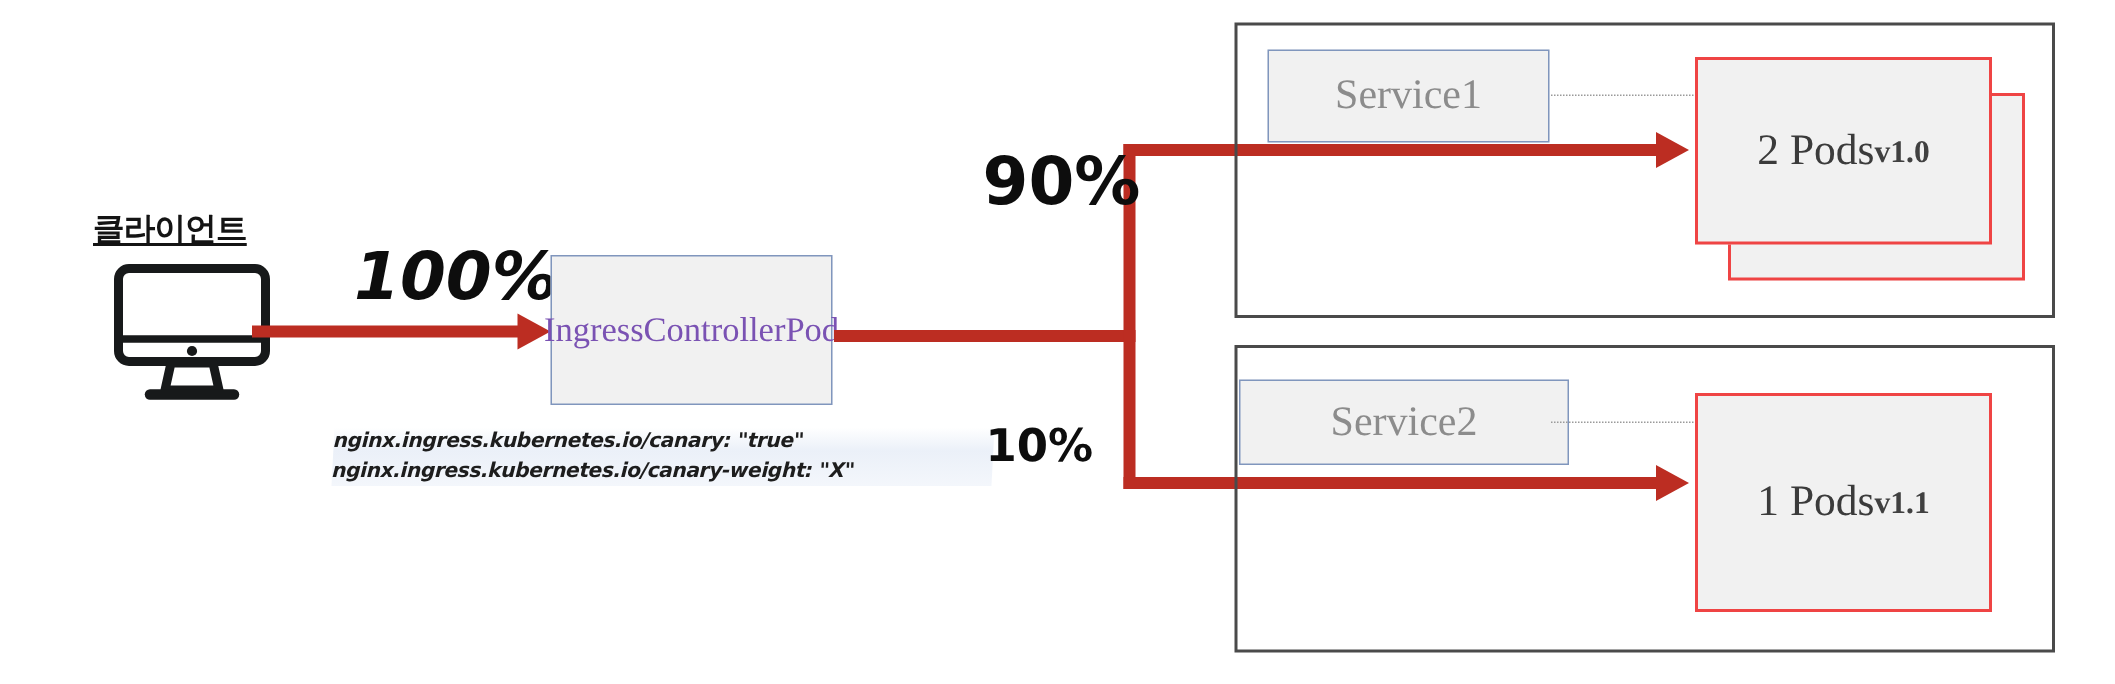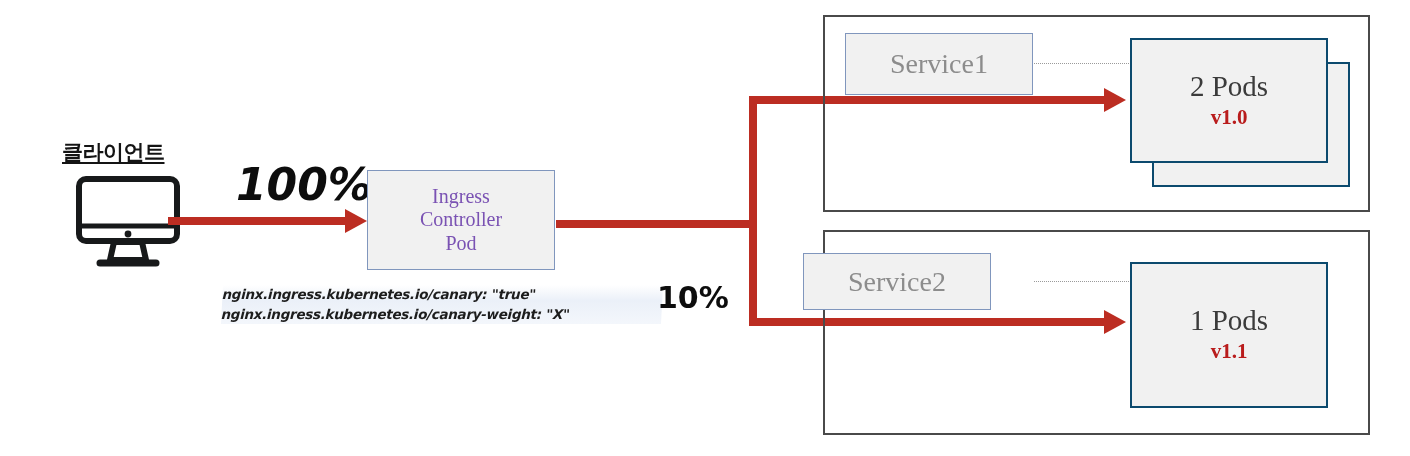--- a/index.html
+++ b/index.html
@@ -207,6 +207,7 @@
   <div class="abs arrow-head" id="arrow-to-pod-1"></div>
   <div class="abs arrow-head" id="arrow-to-pod-2"></div>
 
+  <div class="abs pct" id="pct-90">90%</div>
   <div class="abs pct" id="pct-10">10%</div>
 
   <div class="abs group-box" id="group-top"></div>

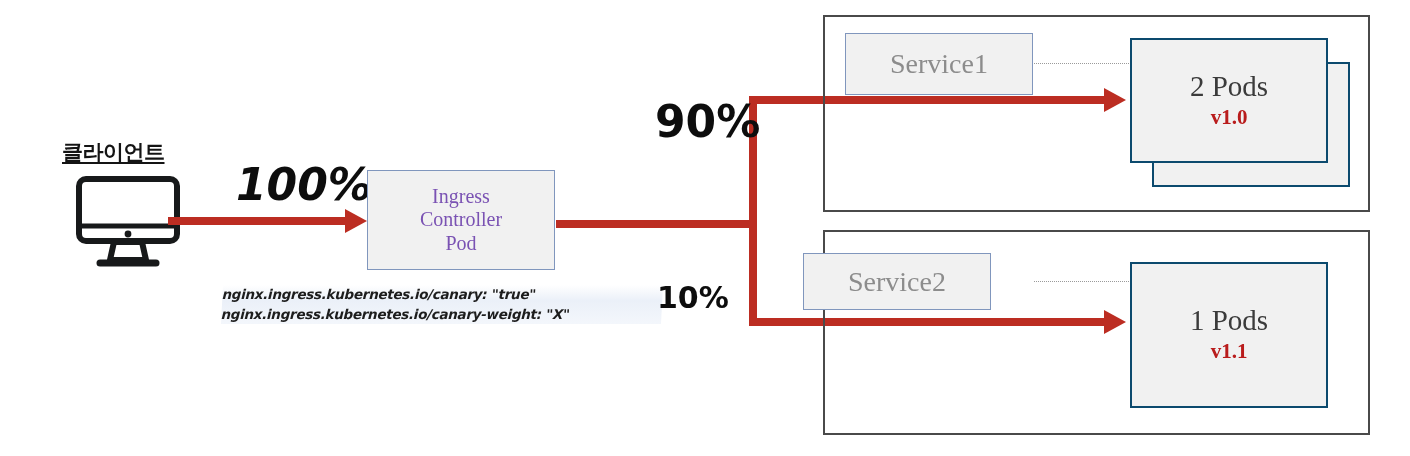--- a/index.html
+++ b/index.html
@@ -115,10 +115,10 @@
   
   .pod-box {
     background: #f1f1f1;
-    border: 2px solid #0c4a6e;
+    border: 2px solid #ef4444;
     box-sizing: border-box;
     display: flex;
-    flex-direction: column;
+    flex-direction: row;
     align-items: center;
     justify-content: center;
   }

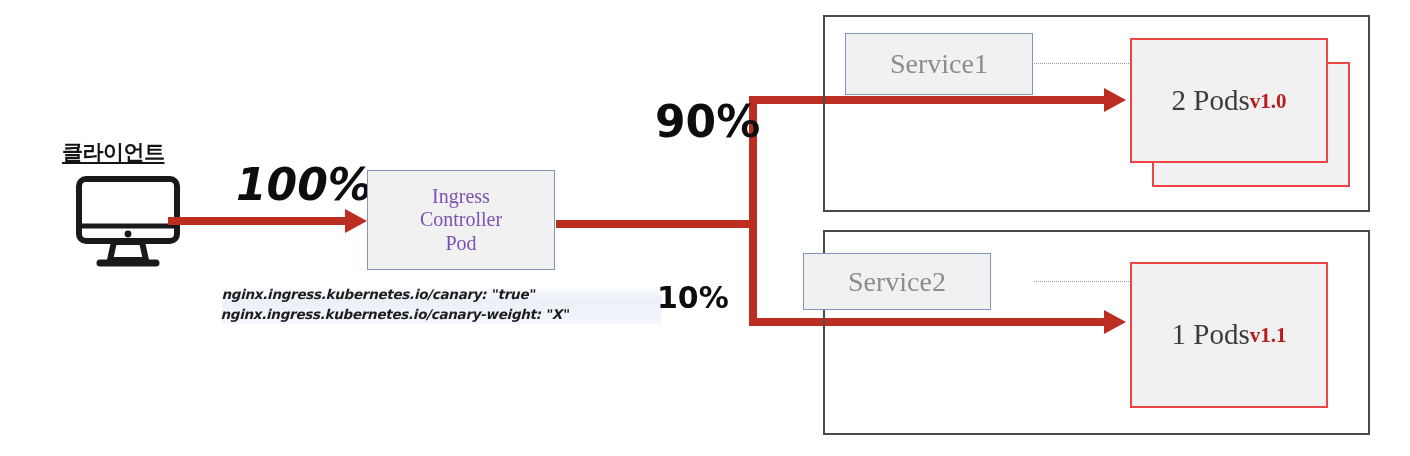--- a/index.html
+++ b/index.html
@@ -134,7 +134,7 @@
     font-family: "Liberation Serif", serif;
     font-weight: bold;
     font-size: 21px;
-    color: #b91c1c;
+    color: #404040;
     line-height: 1.2;
     margin-top: 2px;
   }

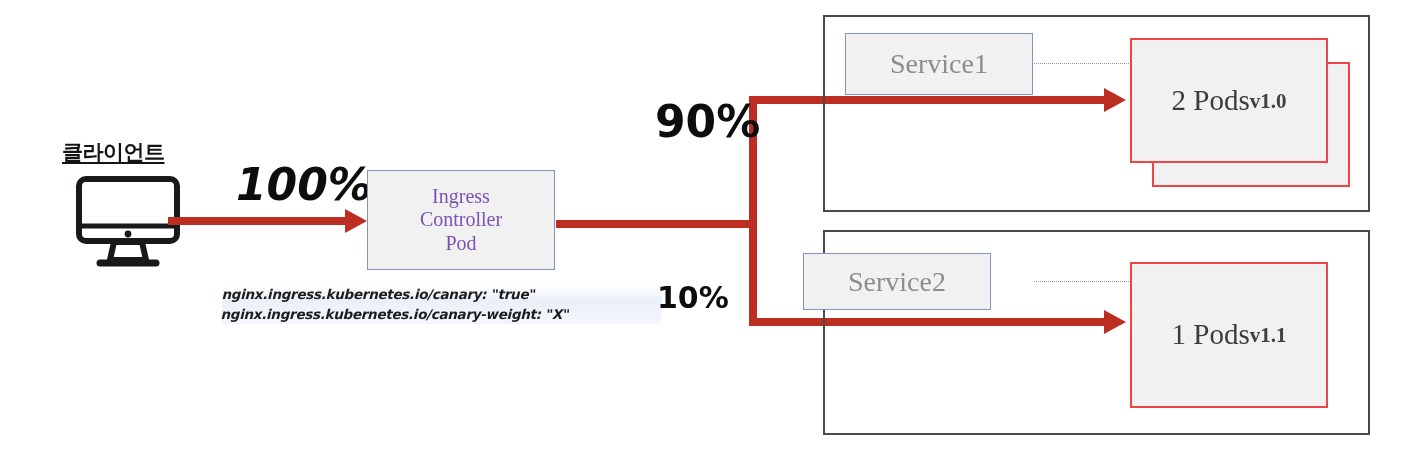--- a/index.html
+++ b/index.html
@@ -55,11 +55,11 @@
     border: 1.5px solid #8096bd;
     box-sizing: border-box;
     display: flex;
-    flex-direction: column;
+    flex-direction: row;
     align-items: center;
     justify-content: center;
     font-family: "Liberation Serif", serif;
-    font-size: 20px;
+    font-size: 23px;
     color: #7a52b3;
     line-height: 1.16;
   }

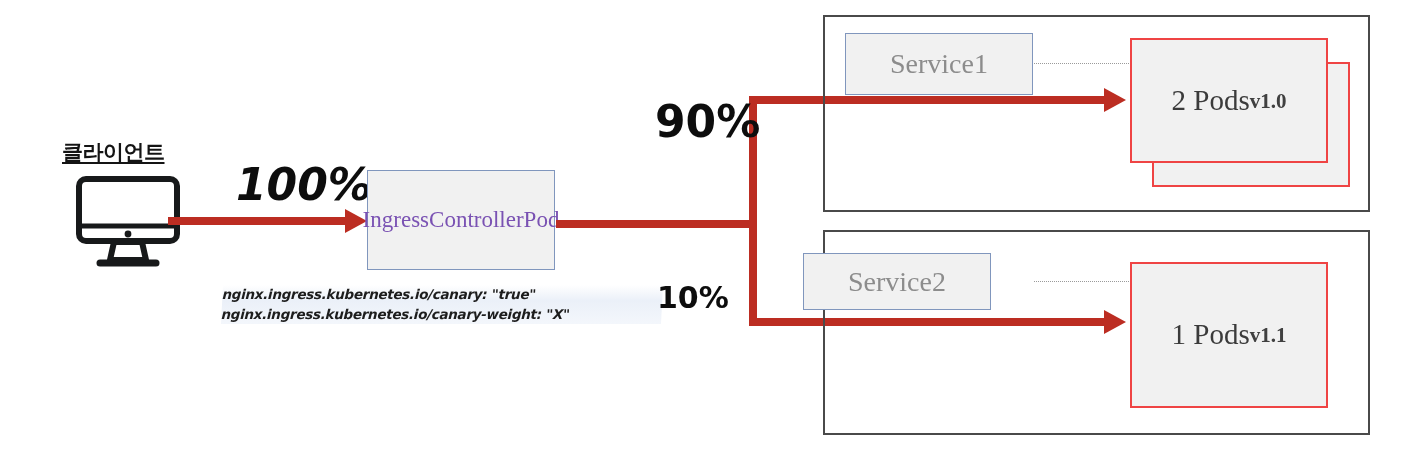--- a/index.html
+++ b/index.html
@@ -102,7 +102,7 @@
     color: #8c8c8c;
   }
   #service-1 { left: 845px; top: 33px;  width: 188px; height: 62px; }
-  #service-2 { left: 803px; top: 253px; width: 188px; height: 57px; }
+  #service-2 { left: 826px; top: 253px; width: 220px; height: 57px; }
 
   
   .dotted-link {

